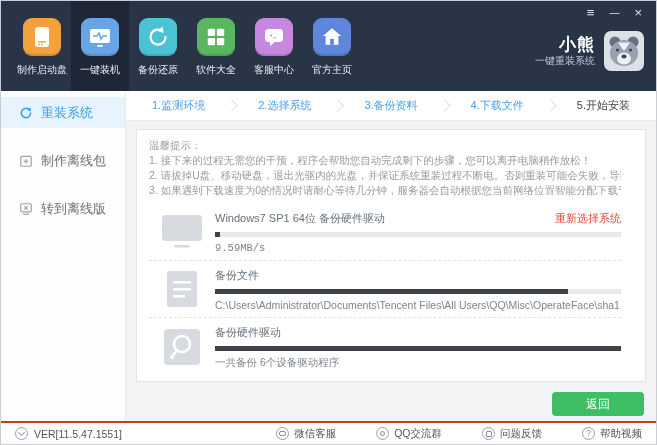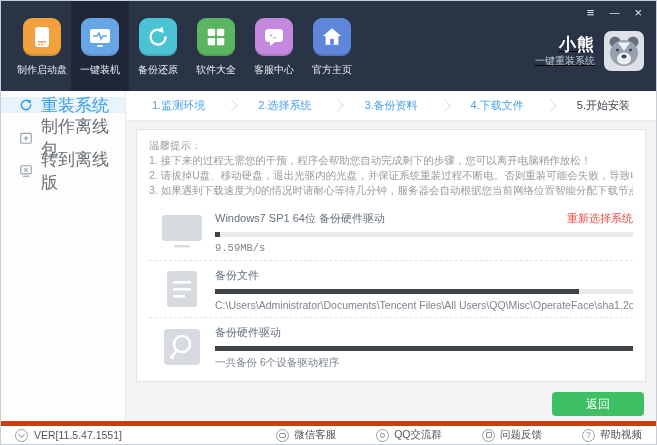--- a/index.html
+++ b/index.html
@@ -17,7 +17,7 @@
   .tb-icon { width:38px; height:38px; border-radius:9px; display:flex; align-items:center; justify-content:center; box-shadow:inset 0 -2px 0 rgba(0,0,0,0.12); }
   .tb-label { margin-top:7px; font-size:10px; color:#e8edf3; white-space:nowrap; }
   .c-orange{background:#f2a13d}.c-blue{background:#68a5e6}.c-cyan{background:#4cc3d5}.c-green{background:#5bb661}.c-purple{background:#c687de}.c-indigo{background:#5e86da}
-  .brand { position:absolute; right:12px; top:30px; display:flex; align-items:center; gap:9px;text-decoration:underline; }
+  .brand { position:absolute; right:12px; top:30px; display:flex; align-items:center; gap:9px; }
   .brand-text { text-align:right; }
   .brand-title { color:#fff; font-size:17px; font-weight:bold; letter-spacing:1px; line-height:18px; }
   .brand-sub { color:#bcc6d4; font-size:10px; line-height:13px; }

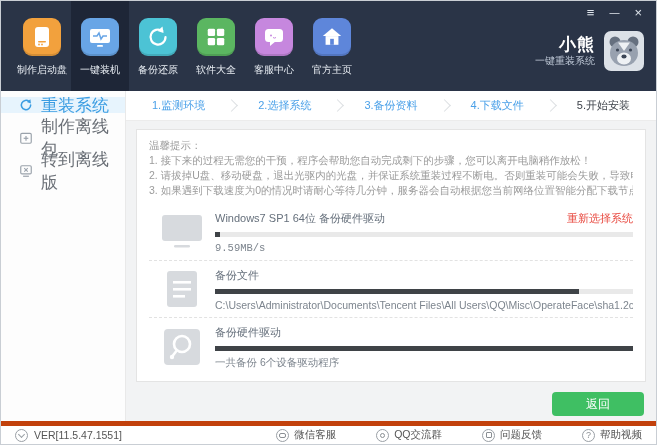--- a/index.html
+++ b/index.html
@@ -25,7 +25,7 @@
   
   .body-row { flex:1 1 auto; display:flex; min-height:0; }
   .sidebar { width:125px; background:#fdfdfd; border-right:1px solid #e9e9e9; padding-top:6px; }
-  .side-item { height:16px; display:flex; align-items:center; gap:8px; padding-left:18px; font-size:17px; color:#6b7077; margin-bottom:17px; cursor:default; }
+  .side-item { height:31px; display:flex; align-items:center; gap:8px; padding-left:18px; font-size:13px; color:#6b7077; margin-bottom:17px; cursor:default; }
   .side-item.active { background:#e7f4fd; color:#3b9de2; }
   .side-item .s-icon { width:14px; height:14px; display:inline-flex; }
 

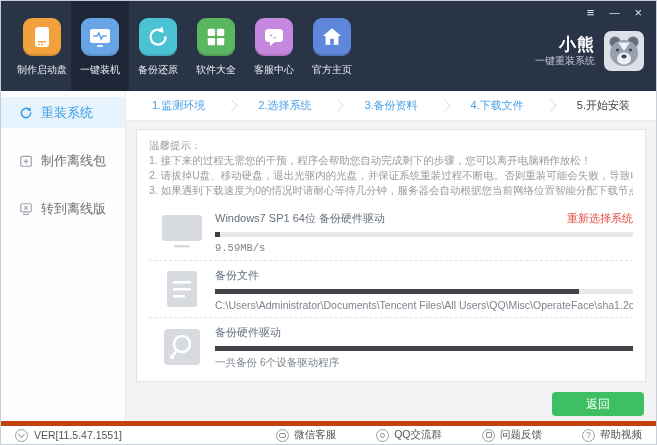--- a/index.html
+++ b/index.html
@@ -37,7 +37,7 @@
   .sep { width:9px; height:9px; border-top:1px solid #dcdfe2; border-right:1px solid #dcdfe2; transform:rotate(45deg); flex:0 0 auto; margin:0 2px; }
 
   .content { flex:1; padding:8px 10px 0 10px; display:flex; flex-direction:column; }
-  .card { background:#fff; border:1px solid #e4e4e4; padding:8px 12px 4px 12px; height:253px; }
+  .card { background:#fff; border:1px solid #e4e4e4; padding:8px 24px 4px 12px; height:253px; }
   .tips { font-size:10.5px; color:#9b9b9b; line-height:15px; margin-bottom:6px; }
   .tips div { white-space:nowrap; overflow:hidden; }
   .row { display:flex; padding:5px 0 6px 0; }

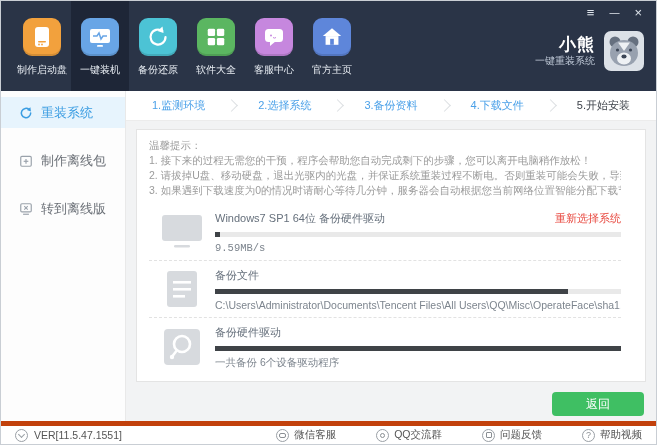--- a/index.html
+++ b/index.html
@@ -56,7 +56,7 @@
   .btn-back { width:92px; height:24px; background:#3fbf63; border:none; border-radius:4px; color:#fff; font-size:12px; font-family:inherit; cursor:pointer; }
 
   
-  .statusbar { height:23px; flex:0 0 auto; background:#fff; border-top:5px solid #c2410c; display:flex; align-items:center; padding:0 14px; justify-content:space-between; }
+  .statusbar { height:23px; flex:0 0 auto; background:#fff; border-top:2px solid #c2410c; display:flex; align-items:center; padding:0 14px; justify-content:space-between; }
   .ver { display:flex; align-items:center; gap:6px; font-size:10.5px; color:#555; }
   .circle-ic { width:13px; height:13px; border:1px solid #9aa0a6; border-radius:50%; display:inline-flex; align-items:center; justify-content:center; flex:0 0 auto; }
   .chev-down { width:5px; height:5px; border-left:1px solid #9aa0a6; border-bottom:1px solid #9aa0a6; transform:rotate(-45deg); margin-top:-2px; }

